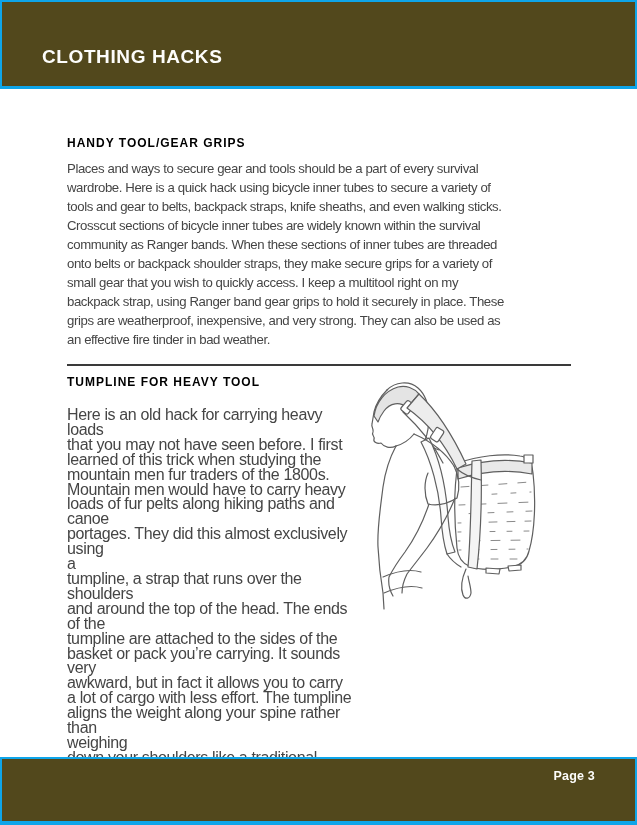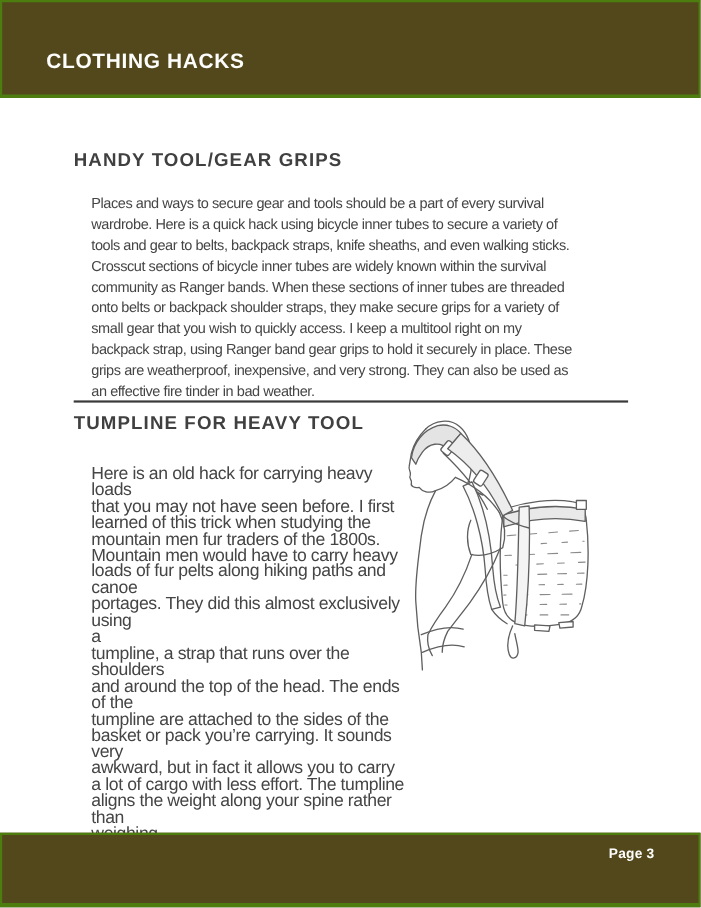--- a/index.html
+++ b/index.html
@@ -9,7 +9,7 @@
   }
   .band{
     position:absolute;left:0;right:0;background:#52481c;
-    border:2px solid #4d7c0f;box-sizing:border-box;
+    border:2px solid #0ea5e9;box-sizing:border-box;
   }
   .band.header{top:0;height:89px;border-bottom-width:3px;}
   .band.footer{top:757px;height:68px;border-bottom-width:4px;}

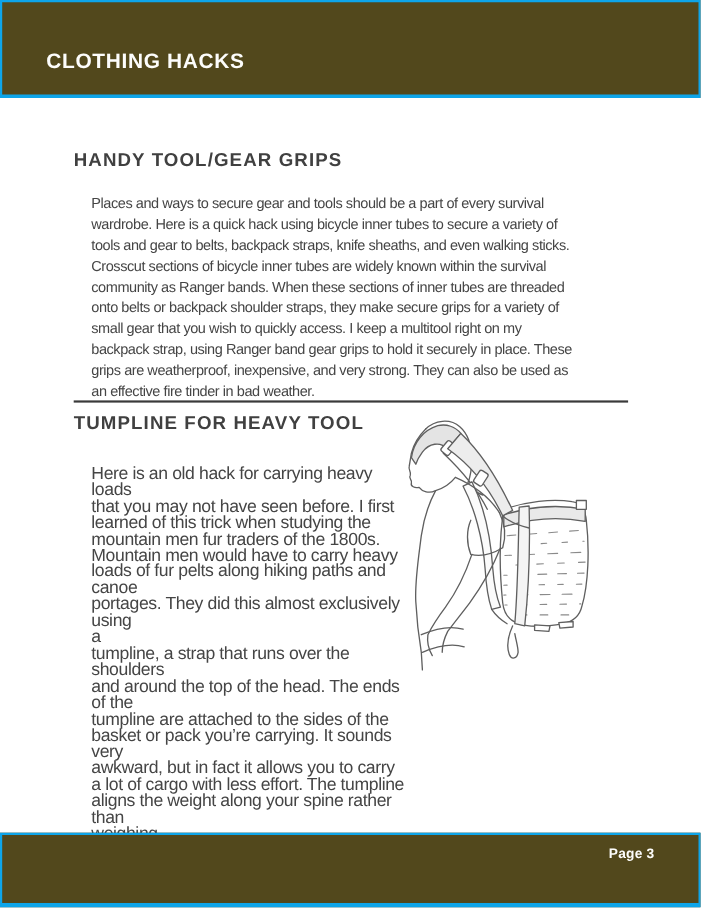--- a/index.html
+++ b/index.html
@@ -24,7 +24,7 @@
   .content{position:absolute;left:67px;top:0;width:505px;}
   .section-heading{
     position:absolute;margin:0;
-    color:#404040;font-size:17px;font-weight:bold;letter-spacing:1px;
+    color:#000000;font-size:12px;font-weight:bold;letter-spacing:1px;
     white-space:nowrap;
   }
   #heading-1{top:136px;}

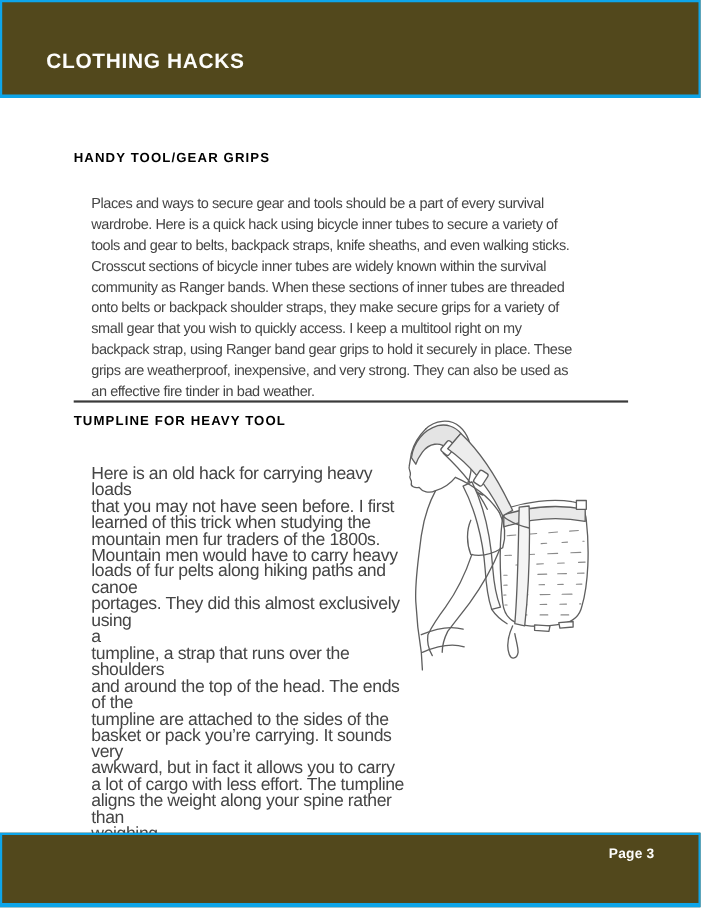--- a/index.html
+++ b/index.html
@@ -30,7 +30,7 @@
   #heading-1{top:136px;}
   #heading-2{top:375px;}
   .para{
-    position:absolute;margin:16px;color:#454545;white-space:pre-line;
+    position:absolute;margin:0;color:#454545;white-space:pre-line;
   }
   #para-1{
     top:159px;width:520px;

